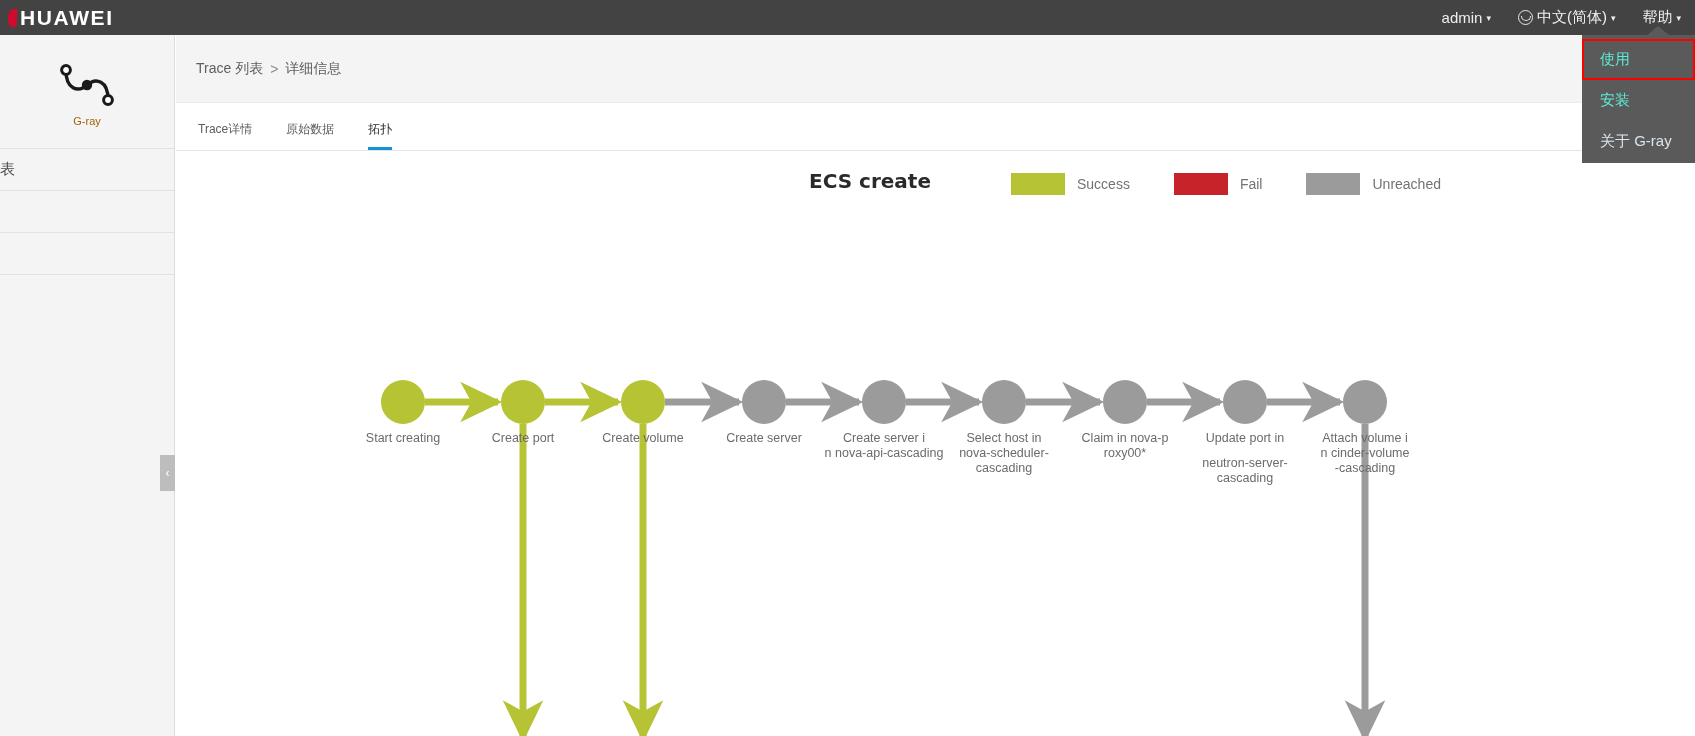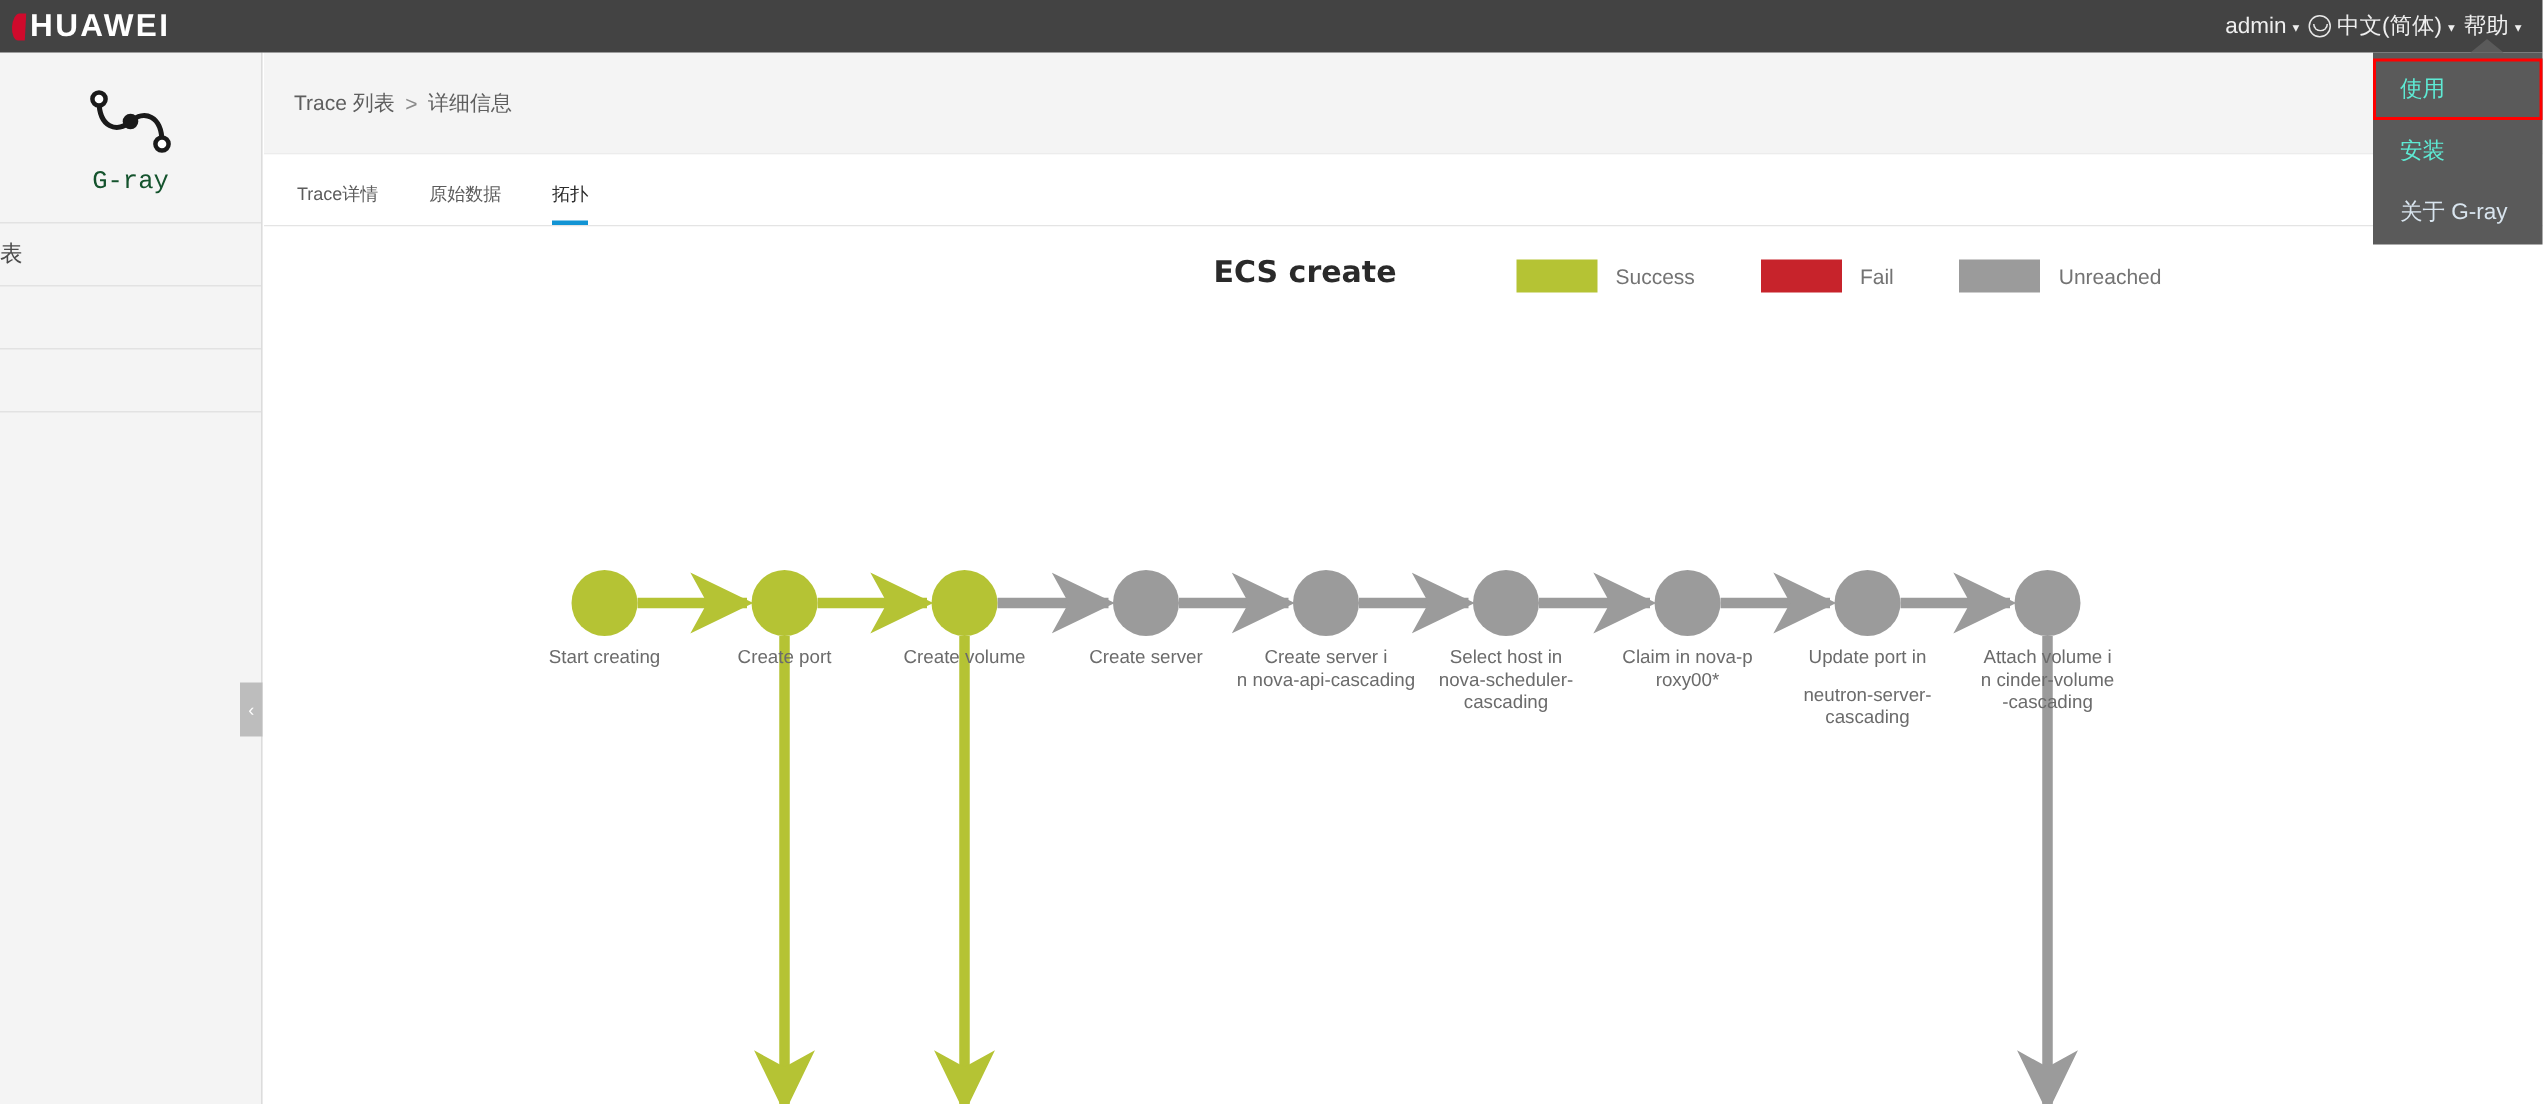--- a/index.html
+++ b/index.html
@@ -34,7 +34,7 @@
   }
   #topbar-right {
     margin-left: auto; display: flex; align-items: center;
-    padding-right: 14px; gap: 6px;
+    padding-right: 14px; gap: 27px;
   }
   .top-item {
     display: flex; align-items: center; gap: 4px;

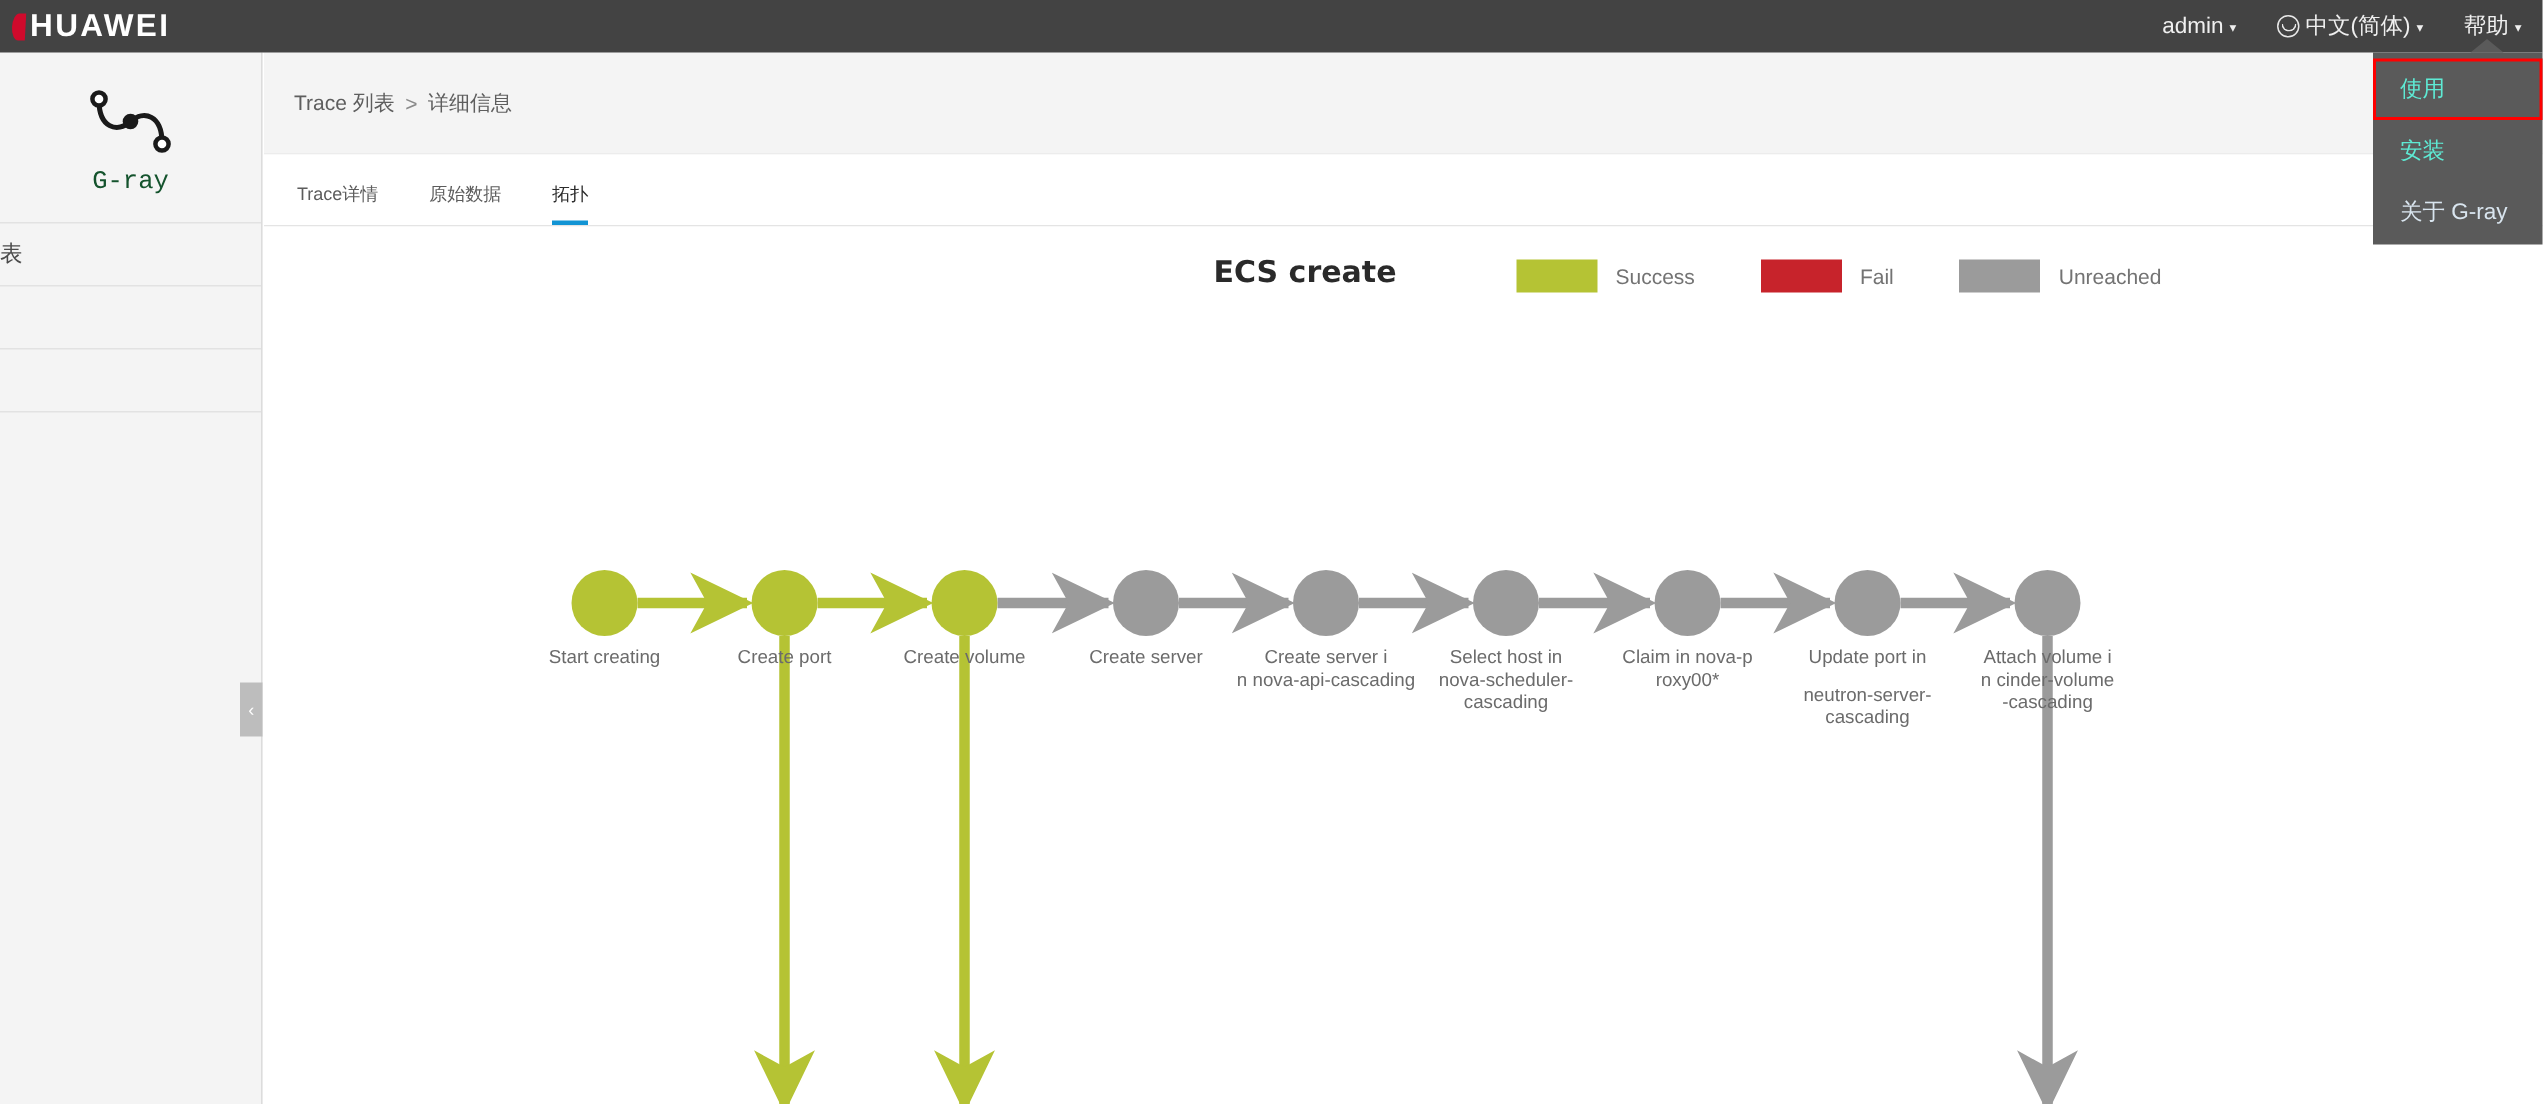--- a/index.html
+++ b/index.html
@@ -93,8 +93,8 @@
     padding-top: 6px;
   }
   #brand-name {
-    font-size: 17px; color: #14532d; margin-top: 3px;
-    font-family: Liberation Mono, monospace;
+    font-size: 11px; color: #a16207; margin-top: 3px;
+    font-family: Liberation Sans, sans-serif;
   }
   .nav-item {
     height: 42px; display: flex; align-items: center;

